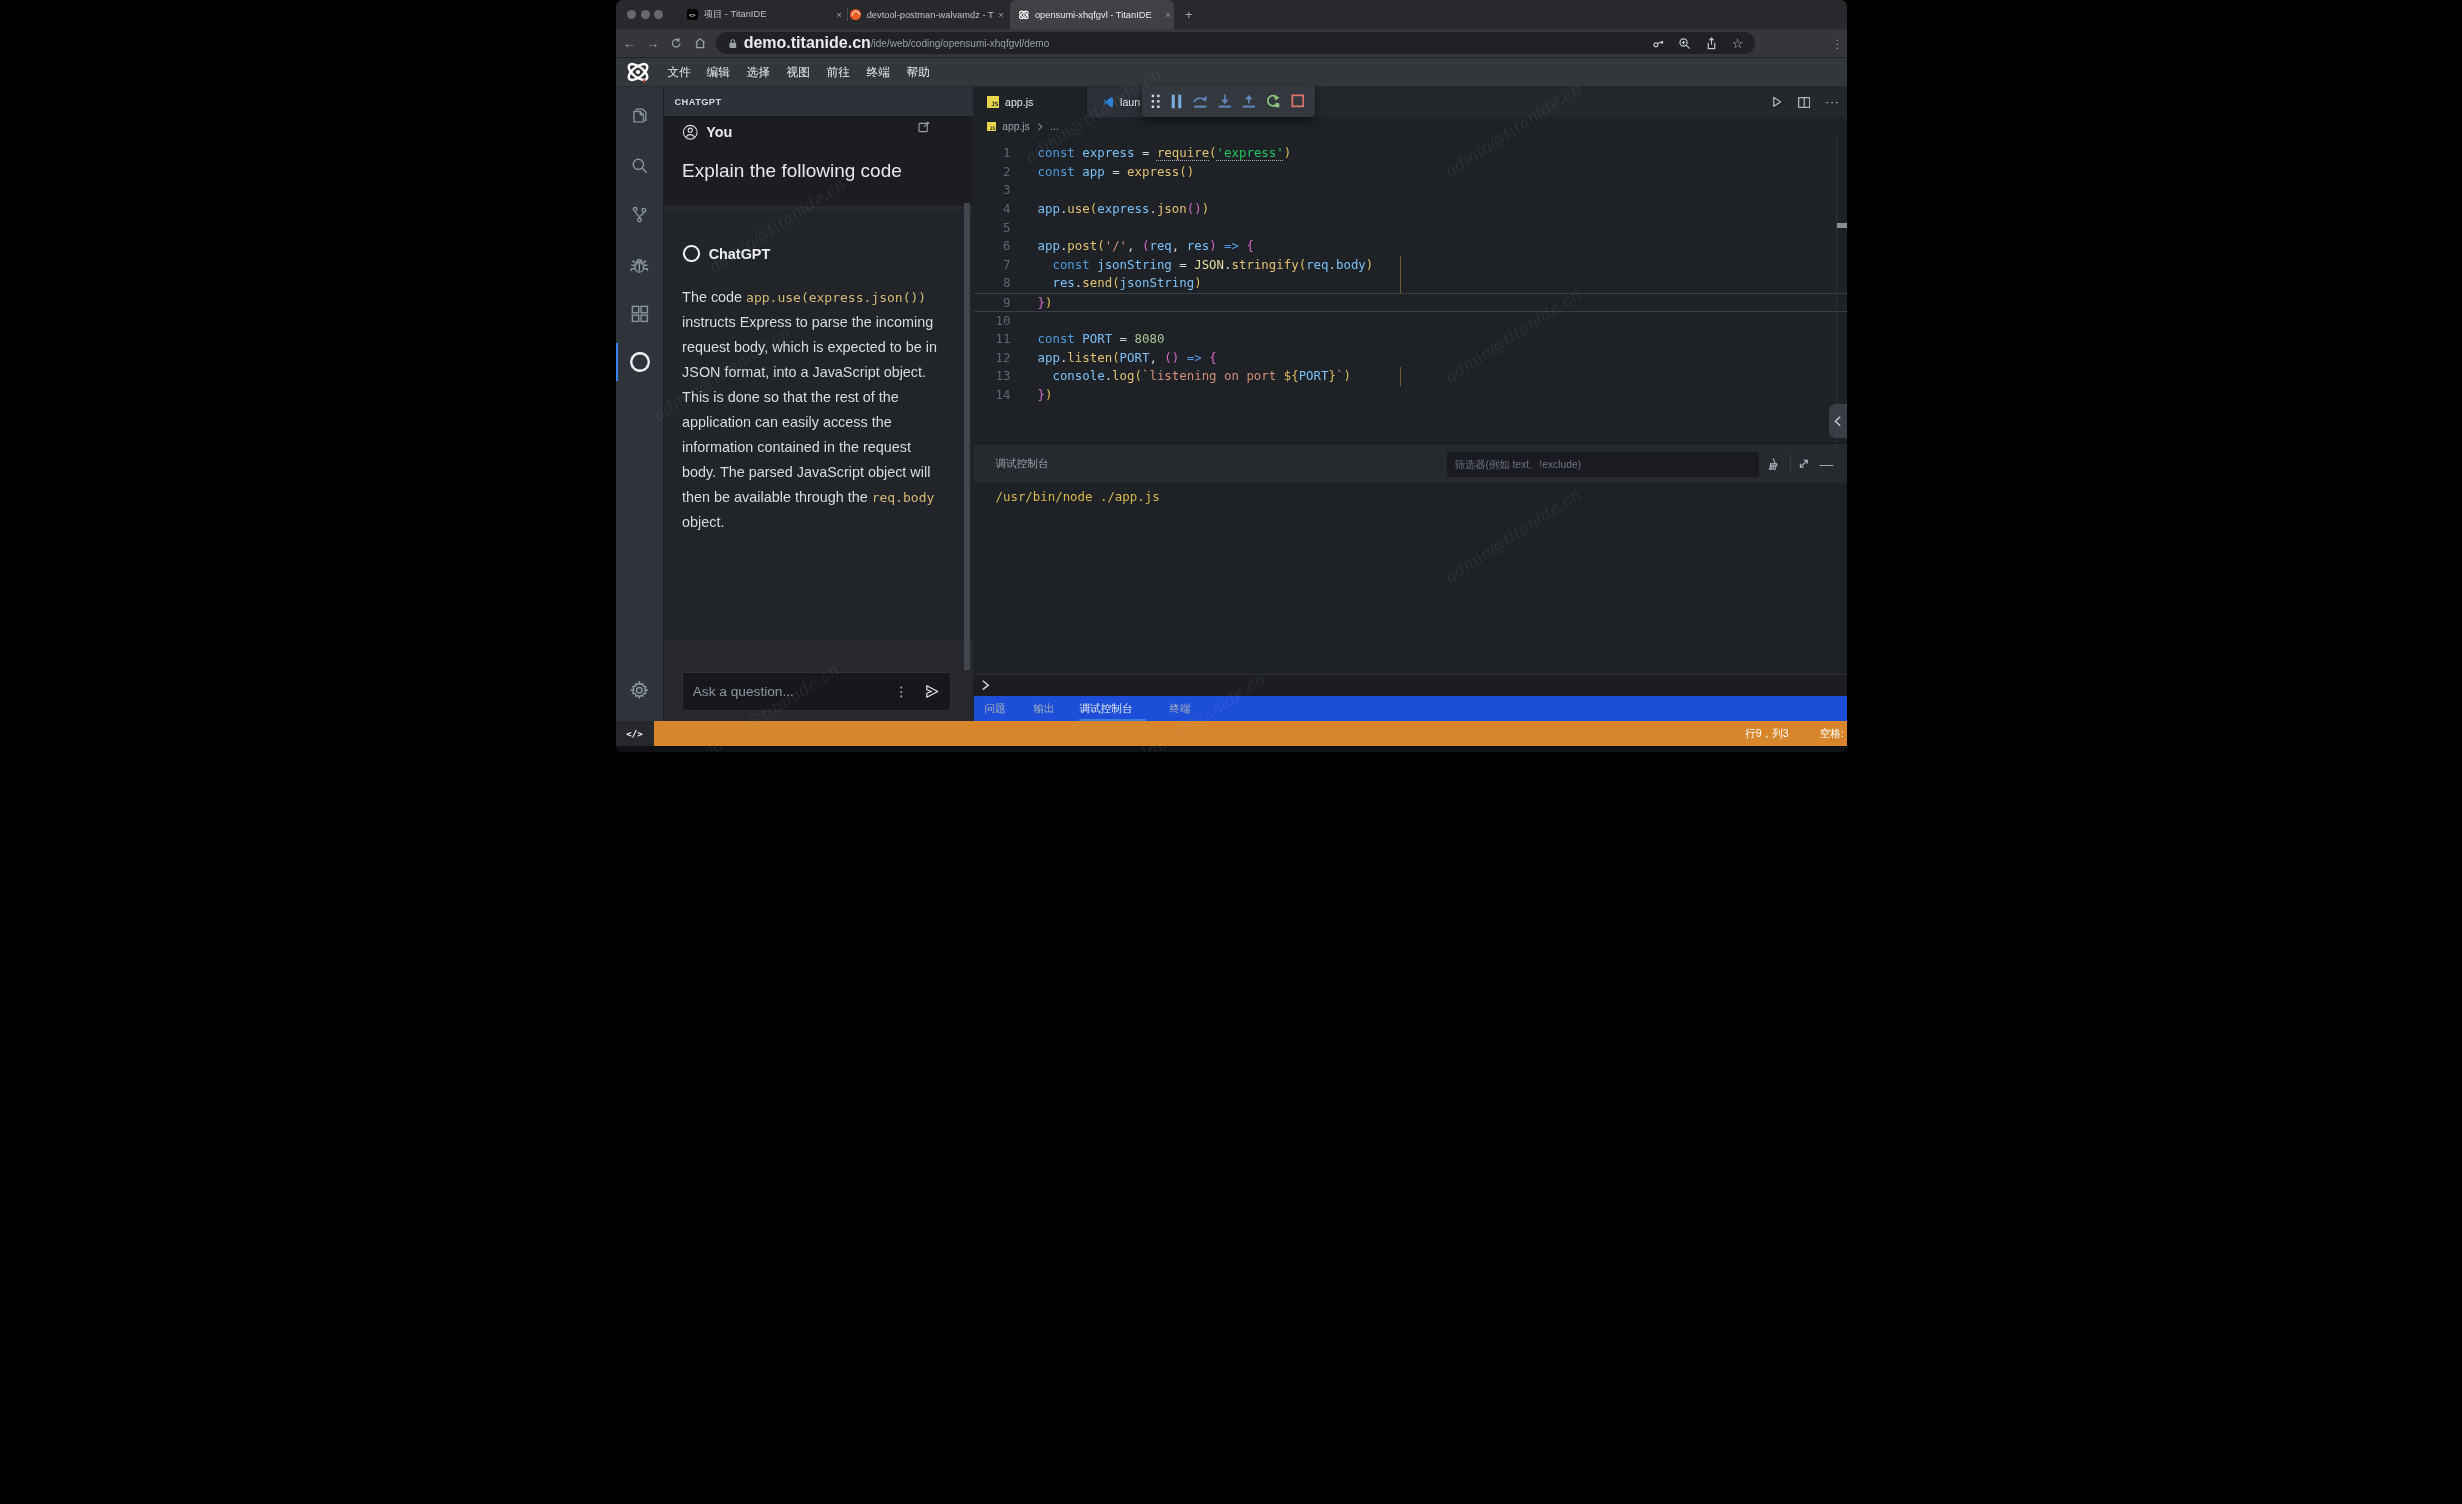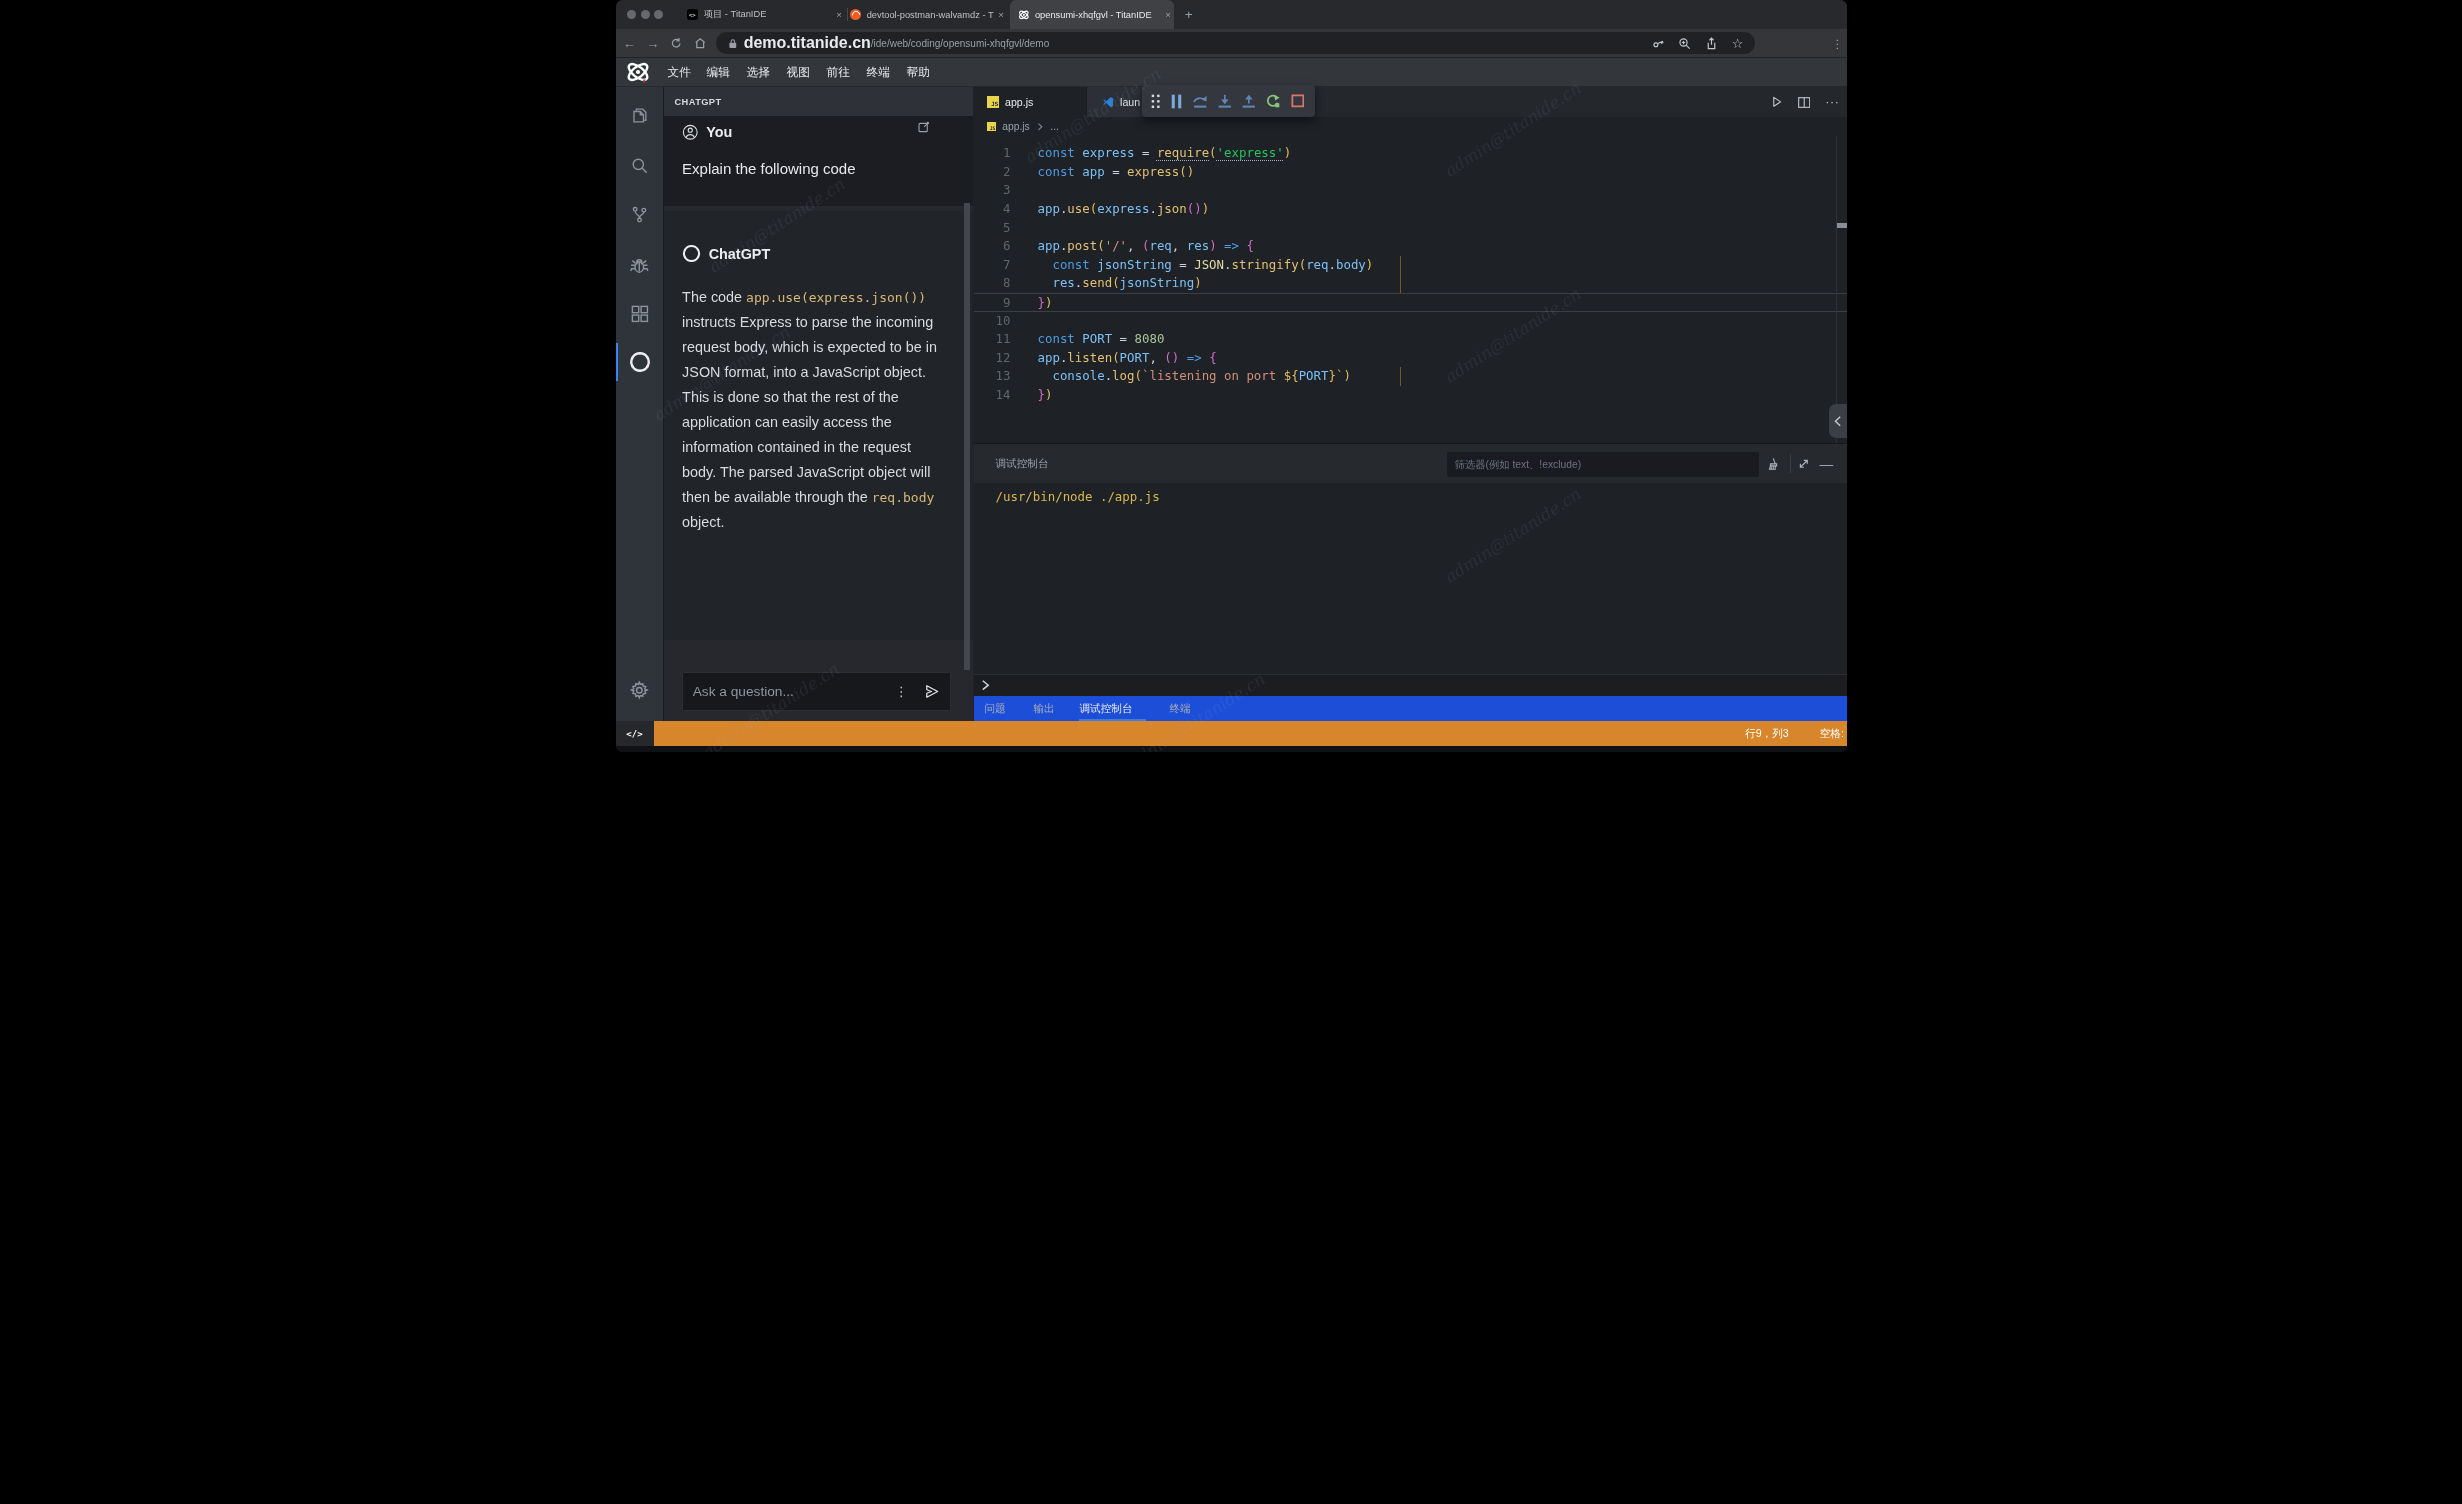--- a/index.html
+++ b/index.html
@@ -42,7 +42,7 @@
   #you-card { position:absolute; left:0; top:30px; width:309px; height:89px; background:#1b1d22; }
   #you-row { position:absolute; left:18.6px; top:6.9px; display:flex; align-items:center; color:#e9ebef; }
   #you-name { font-size:14.4px; font-weight:bold; margin-left:7.6px; }
-  #you-msg { position:absolute; left:18.6px; top:43px; font-size:15px; color:#e6e8ec; }
+  #you-msg { position:absolute; left:18.6px; top:43px; font-size:19px; color:#e6e8ec; }
   #edit-ico { position:absolute; right:43px; top:4.1px; color:#9aa0a6; }
   #gpt-card { position:absolute; left:0; top:124px; width:309px; height:429px; background:#212429; }
   #gpt-row { position:absolute; left:18.6px; top:33px; display:flex; align-items:center; color:#eceef1; }

